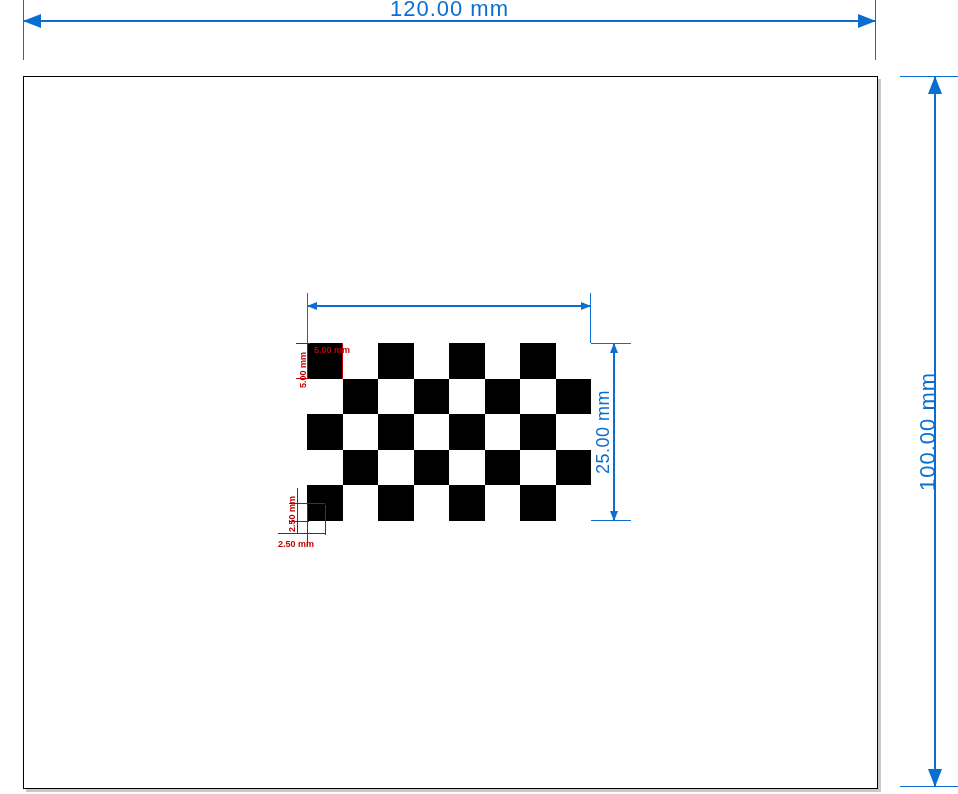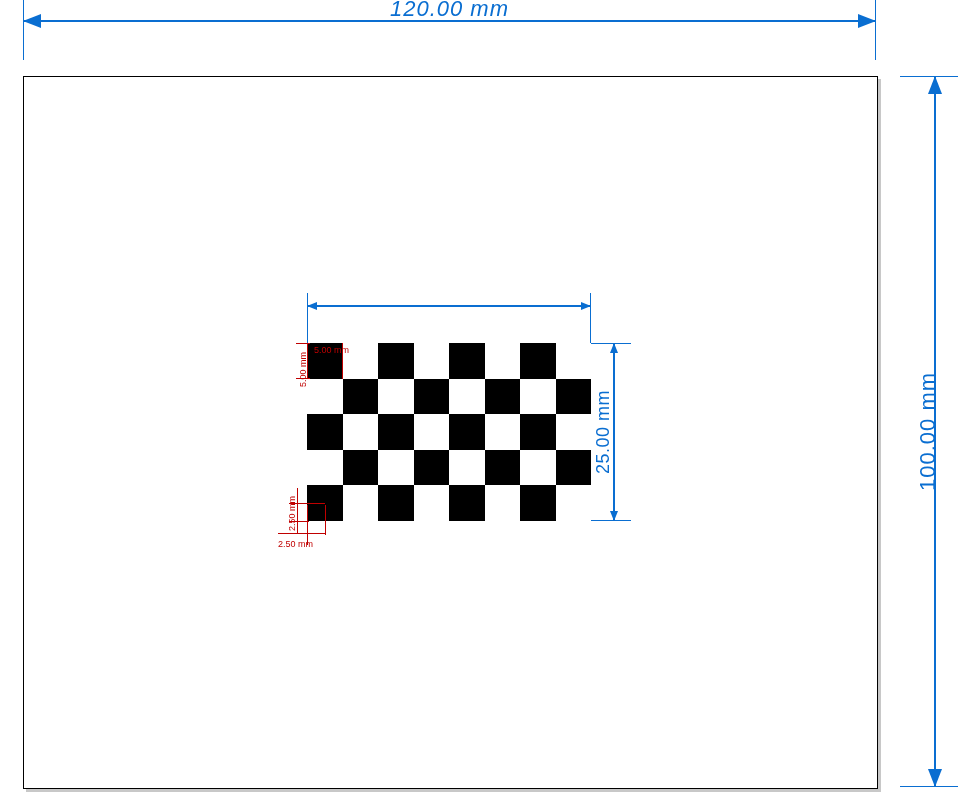--- a/index.html
+++ b/index.html
@@ -36,7 +36,6 @@
     top: 0;
     width: 853px;
     height: 60px;
-    font-style: italic;
   }
   .dim-top .ext {
     position: absolute;

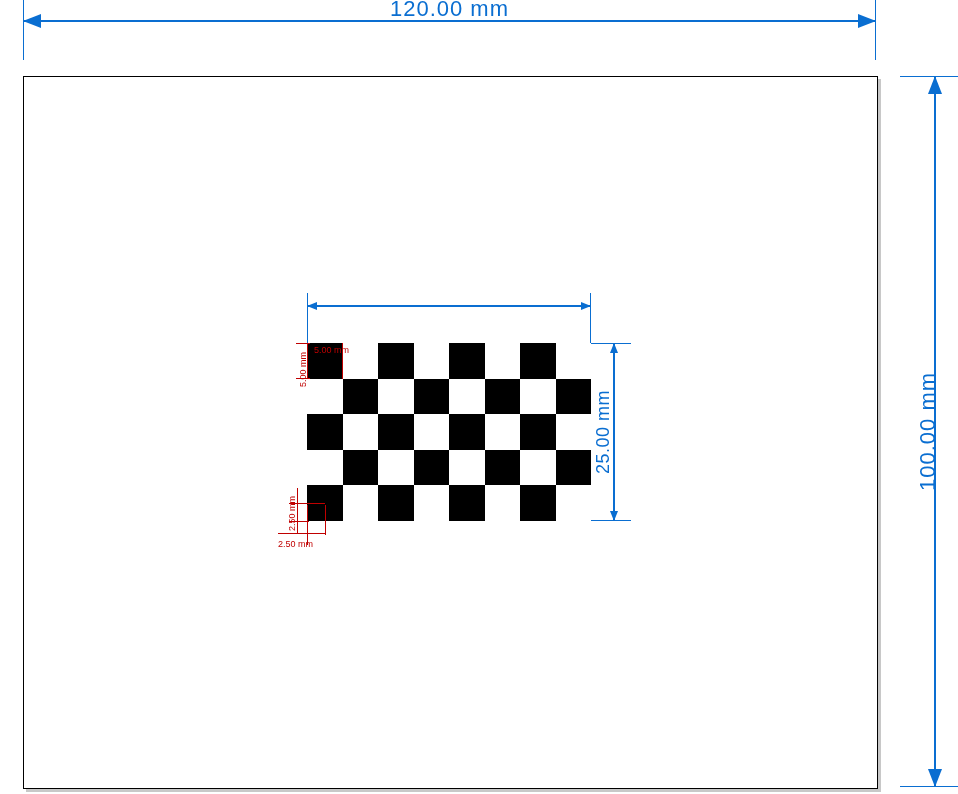--- a/index.html
+++ b/index.html
@@ -192,6 +192,7 @@
     color: #c00000;
     font-size: 9px;
     white-space: nowrap;
+    font-weight: bold;
   }
   .redline-h {
     position: absolute;

